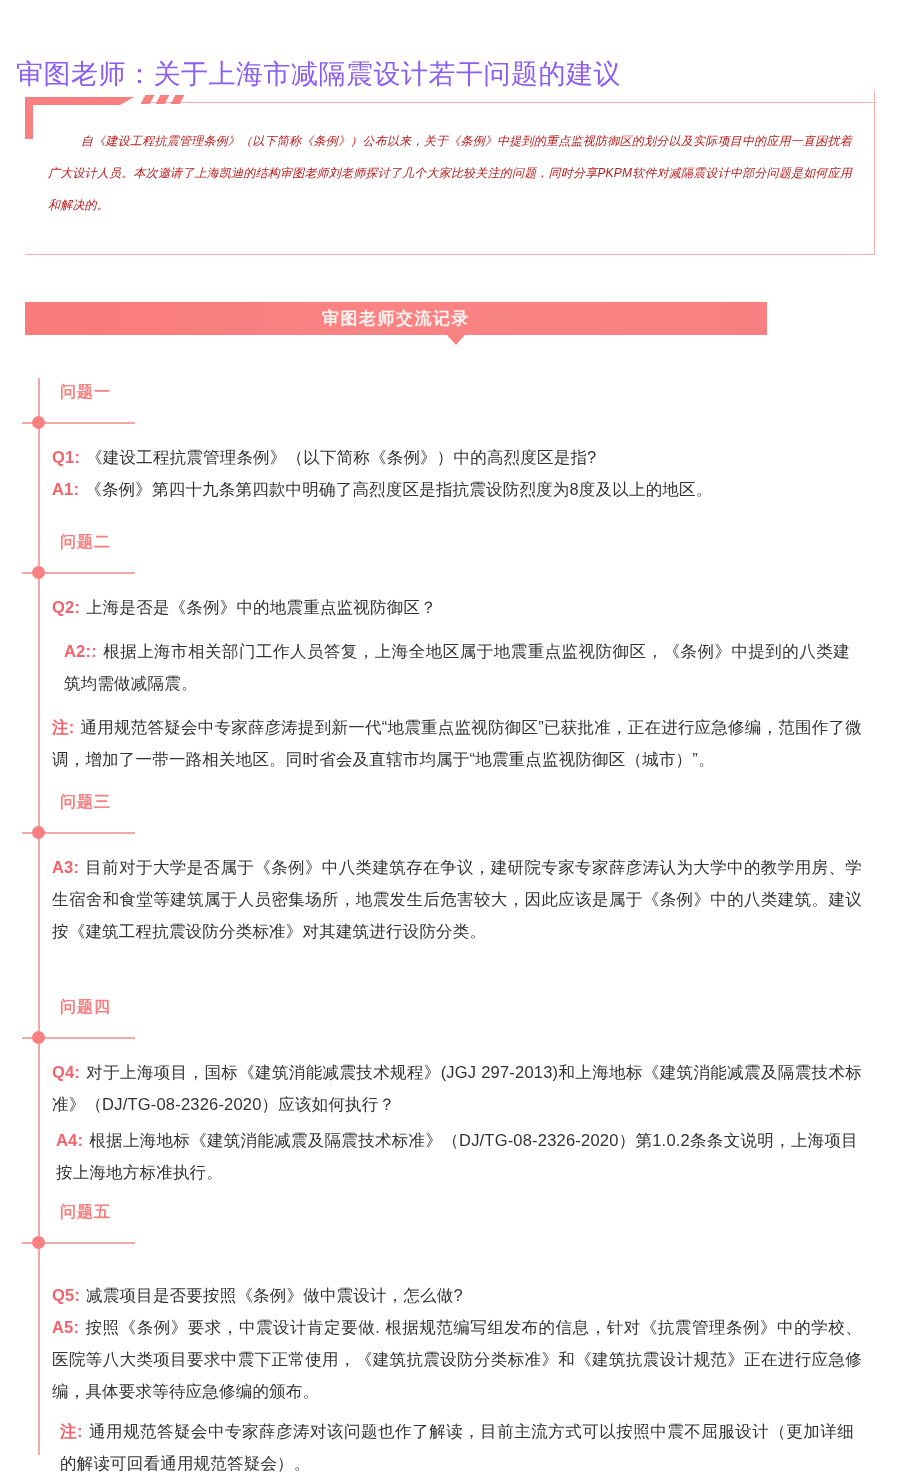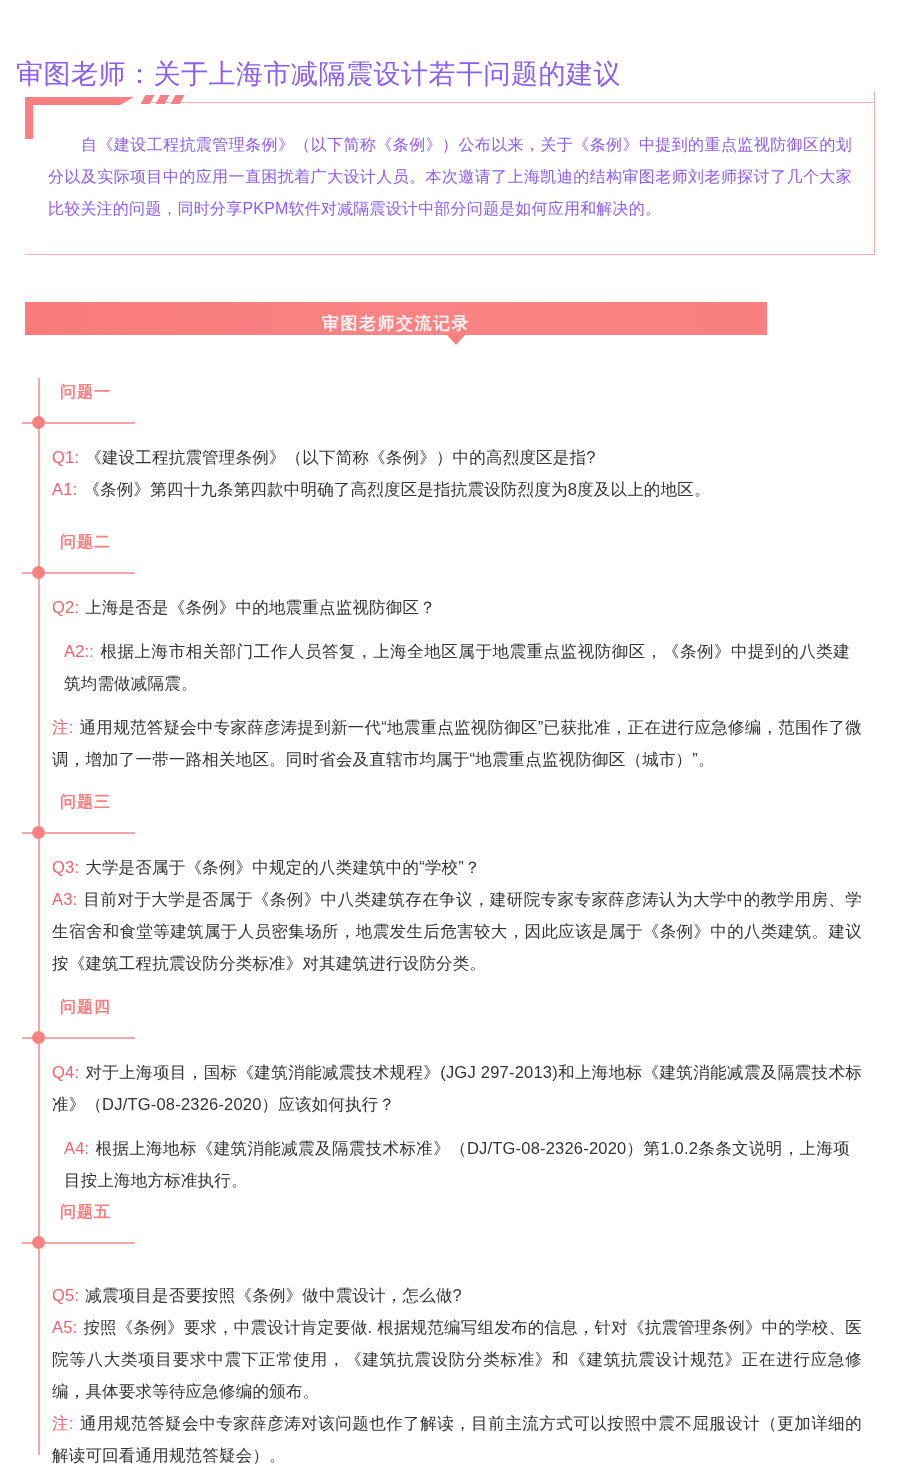--- a/index.html
+++ b/index.html
@@ -97,12 +97,13 @@
     left: 48px;
     top: 113px;
     width: 804px;
-    font-size: 16px;
+    font-size: 12px;
     line-height: 32px;
-    color: #8b5cf6;
+    color: #b91c1c;
     text-indent: 33px;
     text-align: justify;
     letter-spacing: 0.2px;
+    font-style: italic;
   }
 
   

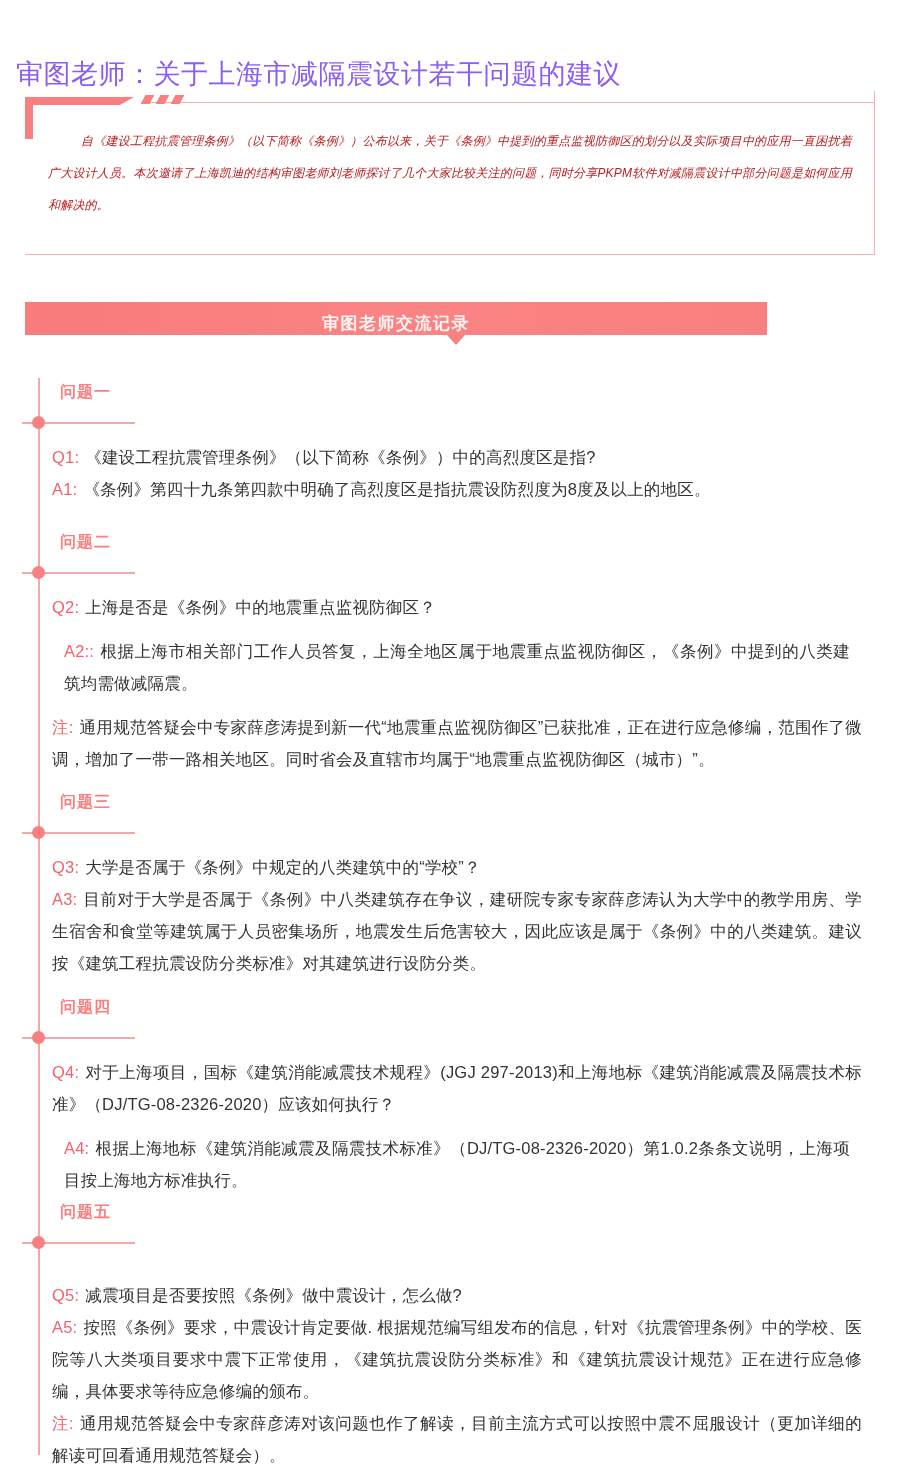--- a/index.html
+++ b/index.html
@@ -115,7 +115,7 @@
     height: 33px;
     background: linear-gradient(90deg, #f97b7b 0%, #fa8383 48%, #f98080 100%);
     display: flex;
-    align-items: flex-end;
+    align-items: center;
     justify-content: center;
   }
   .banner-title {

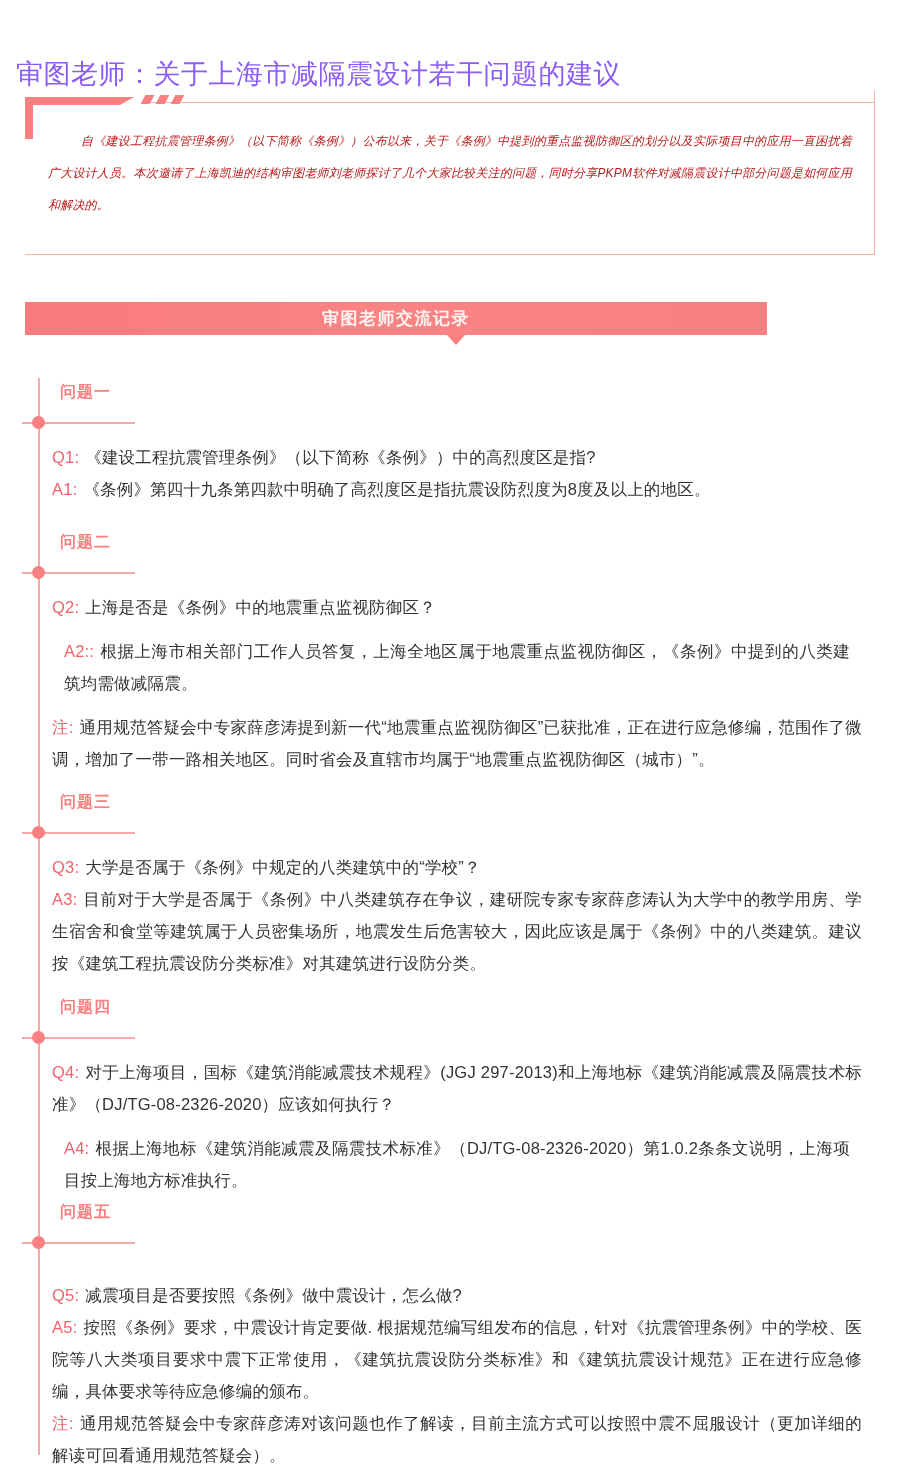--- a/index.html
+++ b/index.html
@@ -184,7 +184,7 @@
   .qa-line { display: block; }
   .qa-tag {
     color: #f4626b;
-    font-weight: normal;
+    font-weight: bold;
     margin-right: 6px;
   }
   .qa-tag.note { color: #f4626b; }

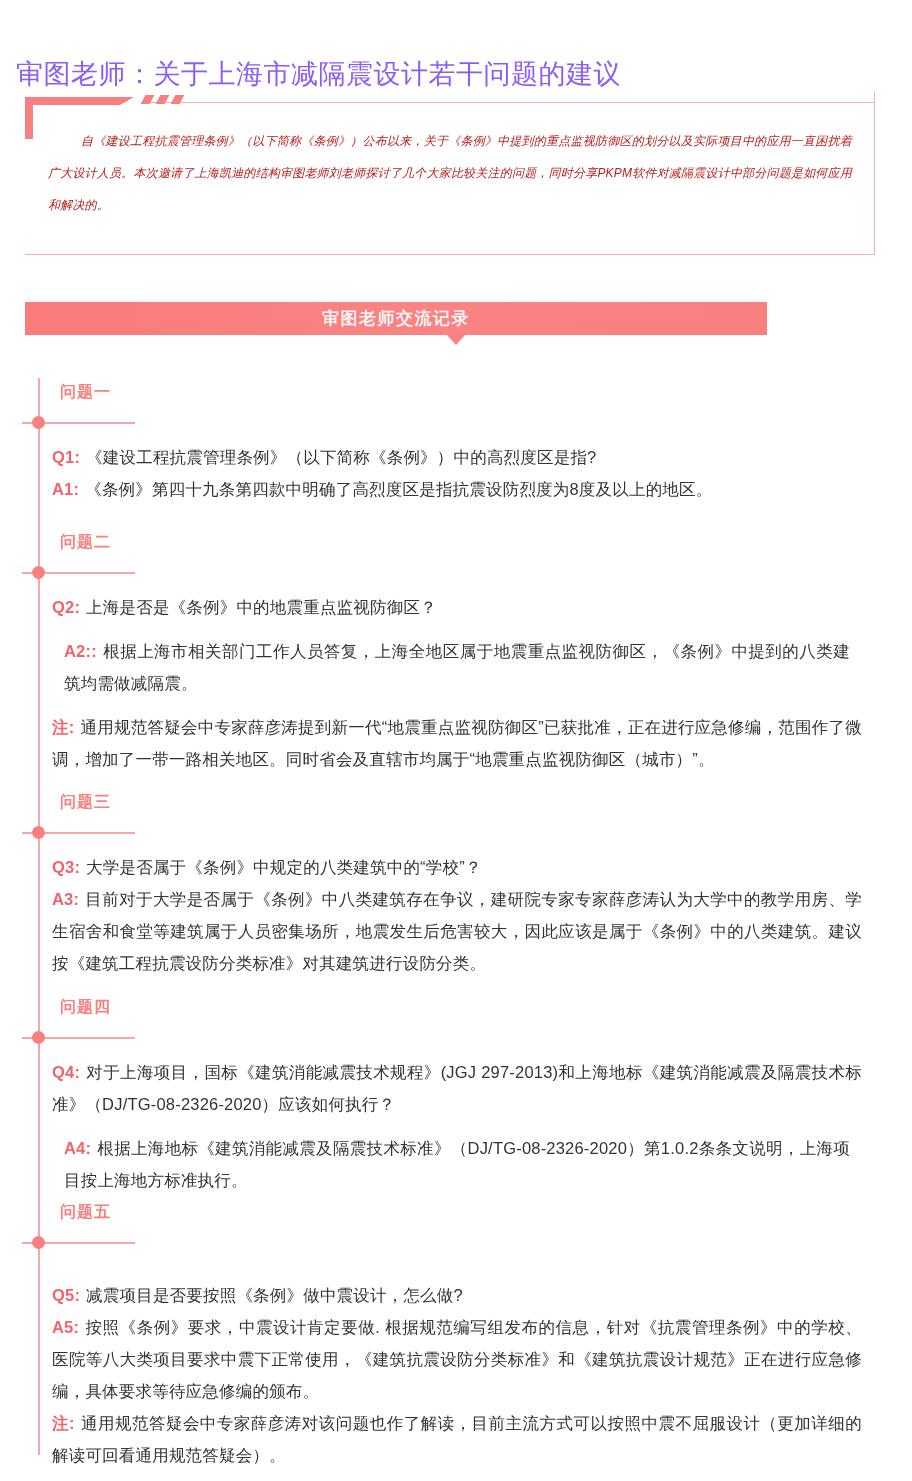--- a/index.html
+++ b/index.html
@@ -237,7 +237,6 @@
       <div class="node-hline" style="top: 832px;"></div>
       <div class="node-dot" style="top: 826px;"></div>
       <div class="qa-body" style="top: 851px;">
-        <p class="qa-line" style="margin: 0px;"><span class="qa-tag">Q3:</span><span>大学是否属于《条例》中规定的八类建筑中的“学校”？</span></p>
         <p class="qa-line" style="margin: 0px;"><span class="qa-tag">A3:</span><span>目前对于大学是否属于《条例》中八类建筑存在争议，建研院专家专家薛彦涛认为大学中的教学用房、学生宿舍和食堂等建筑属于人员密集场所，地震发生后危害较大，因此应该是属于《条例》中的八类建筑。建议按《建筑工程抗震设防分类标准》对其建筑进行设防分类。</span></p>
       </div>
     </div>

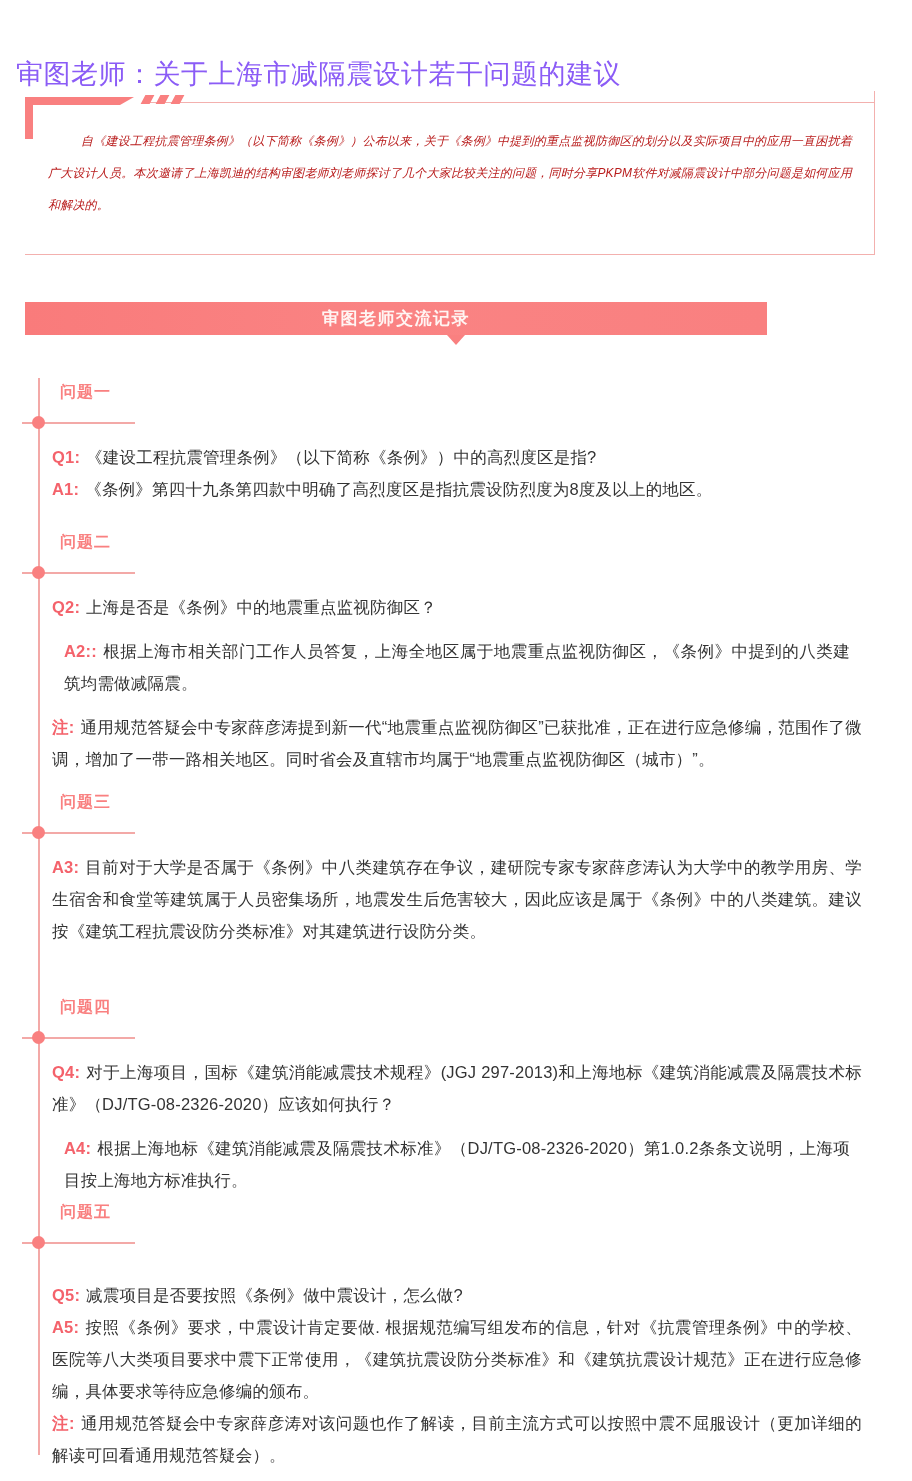--- a/index.html
+++ b/index.html
@@ -246,7 +246,7 @@
       <div class="node-dot" style="top: 1031px;"></div>
       <div class="qa-body" style="top: 1056px;">
         <p class="qa-line" style="margin: 0px;"><span class="qa-tag">Q4:</span><span>对于上海项目，国标《建筑消能减震技术规程》(JGJ 297-2013)和上海地标《建筑消能减震及隔震技术标准》（DJ/TG-08-2326-2020）应该如何执行？</span></p>
-        <p class="qa-line" style="margin: 12px;"><span class="qa-tag">A4:</span><span>根据上海地标《建筑消能减震及隔震技术标准》（DJ/TG-08-2326-2020）第1.0.2条条文说明，上海项目按上海地方标准执行。</span></p>
+        <p class="qa-line" style="margin: 4px;"><span class="qa-tag">A4:</span><span>根据上海地标《建筑消能减震及隔震技术标准》（DJ/TG-08-2326-2020）第1.0.2条条文说明，上海项目按上海地方标准执行。</span></p>
       </div>
     </div>
     <div class="qa-block">

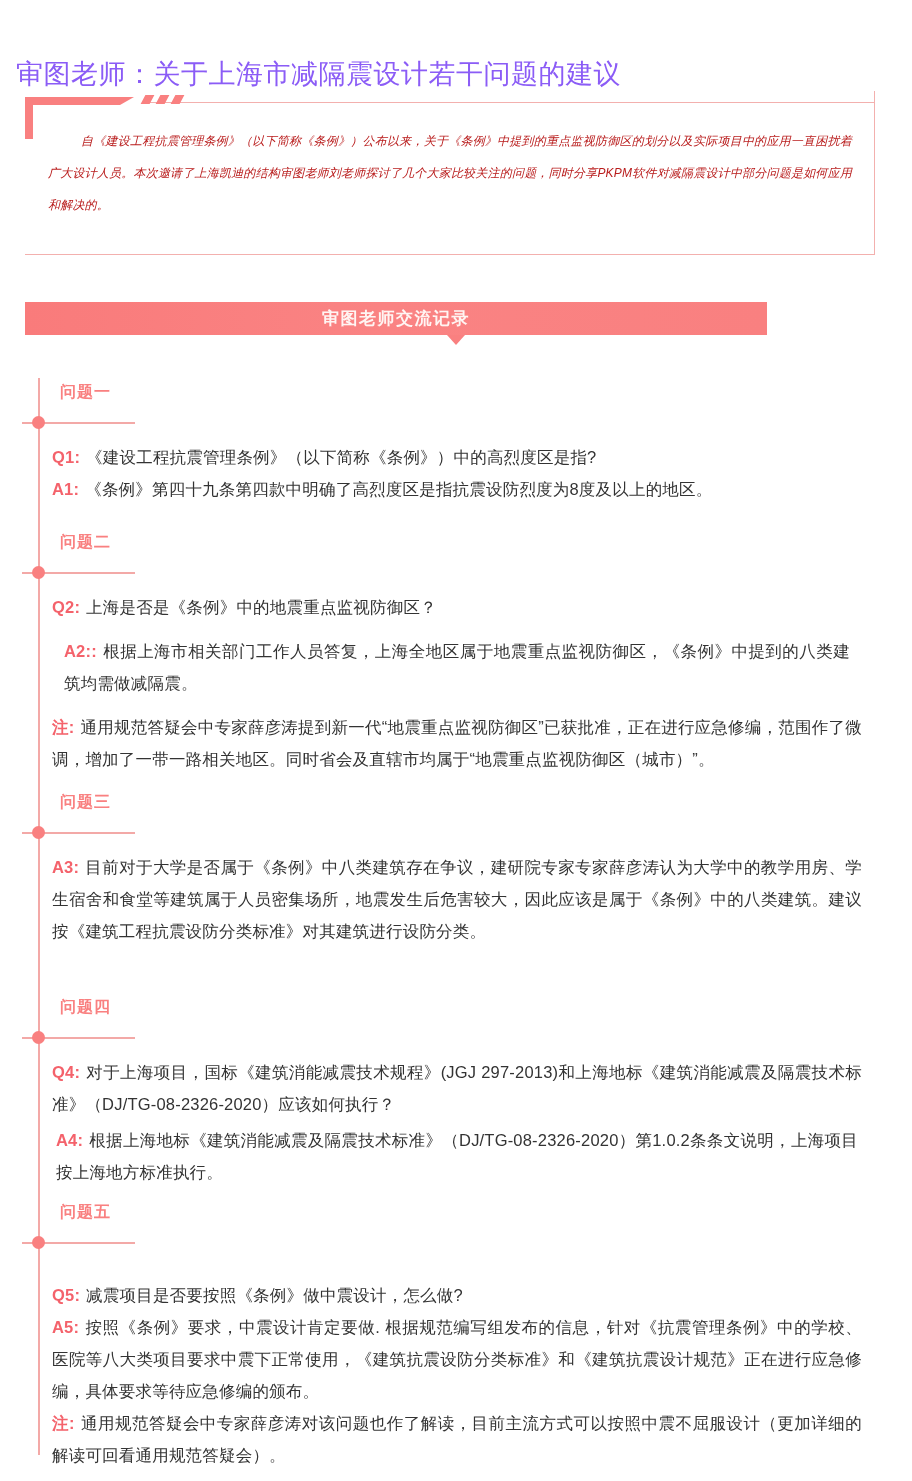--- a/index.html
+++ b/index.html
@@ -256,7 +256,7 @@
       <div class="qa-body" style="top: 1279px;">
         <p class="qa-line" style="margin: 0px;"><span class="qa-tag">Q5:</span><span>减震项目是否要按照《条例》做中震设计，怎么做?</span></p>
         <p class="qa-line" style="margin: 0px;"><span class="qa-tag">A5:</span><span>按照《条例》要求，中震设计肯定要做. 根据规范编写组发布的信息，针对《抗震管理条例》中的学校、医院等八大类项目要求中震下正常使用，《建筑抗震设防分类标准》和《建筑抗震设计规范》正在进行应急修编，具体要求等待应急修编的颁布。</span></p>
-        <p class="qa-line" style="margin: 0px;"><span class="qa-tag note">注:</span><span>通用规范答疑会中专家薛彦涛对该问题也作了解读，目前主流方式可以按照中震不屈服设计（更加详细的解读可回看通用规范答疑会）。</span></p>
+        <p class="qa-line" style="margin: 8px;"><span class="qa-tag note">注:</span><span>通用规范答疑会中专家薛彦涛对该问题也作了解读，目前主流方式可以按照中震不屈服设计（更加详细的解读可回看通用规范答疑会）。</span></p>
       </div>
     </div>
   </div>

